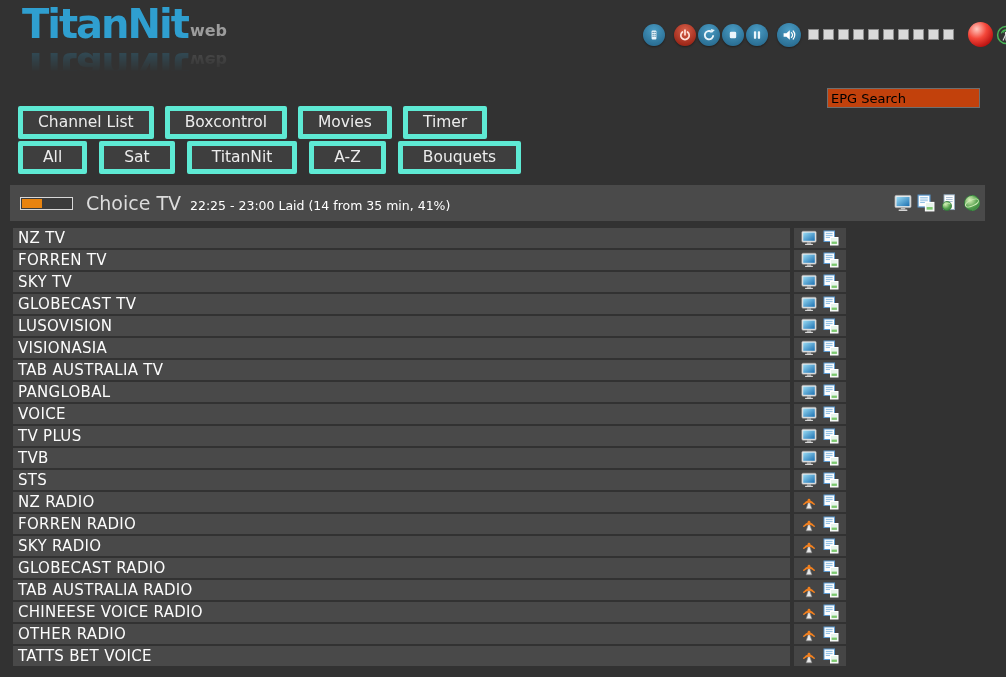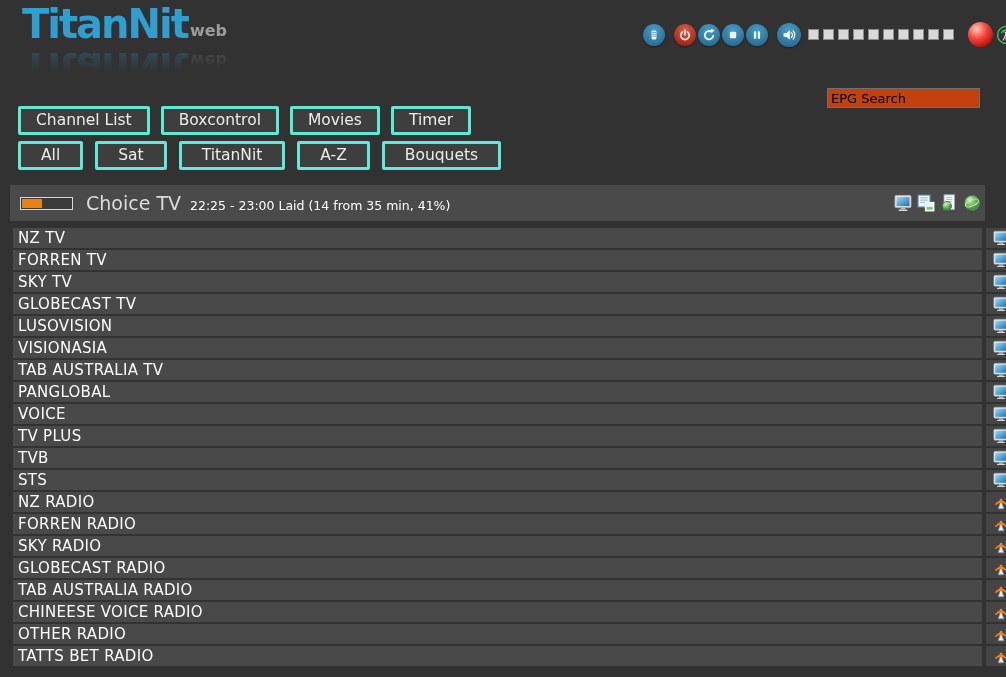--- a/index.html
+++ b/index.html
@@ -50,7 +50,7 @@
   .nav-row{position:absolute;left:18px;top:106px;display:flex;gap:11px;}
   .filter-row{position:absolute;left:18px;top:141px;display:flex;gap:12px;}
   .btn{
-    background:#3e3e3e;border:3px solid #5eead4;border-radius:2px;
+    background:#3e3e3e;border:5px solid #5eead4;border-radius:2px;
     color:#ececec;font-size:15.5px;padding:2px 15px;cursor:pointer;
     font-family:inherit;line-height:1.25;
   }

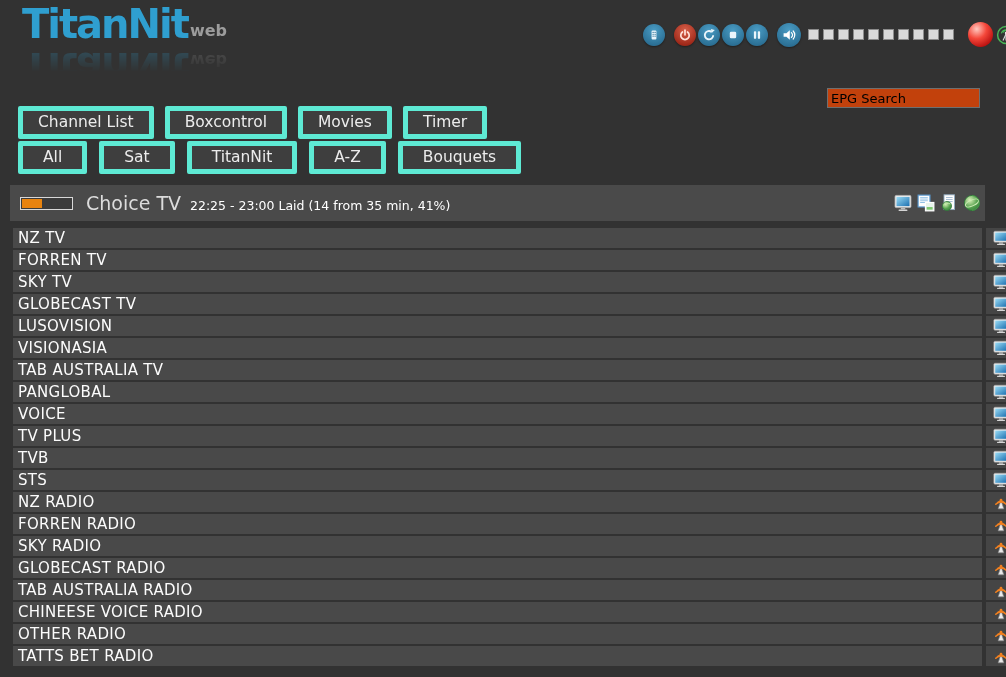--- a/index.html
+++ b/index.html
@@ -72,7 +72,7 @@
   .channel-list{position:absolute;left:13px;top:228px;}
   .row{display:flex;height:20px;margin-bottom:2px;}
   .row-name{
-    width:969px;box-sizing:border-box;background:#494949;
+    width:777px;box-sizing:border-box;background:#494949;
     color:#fcfcfc;font-size:15px;line-height:20px;padding-left:5px;
     letter-spacing:.3px;cursor:pointer;overflow:hidden;white-space:nowrap;
   }

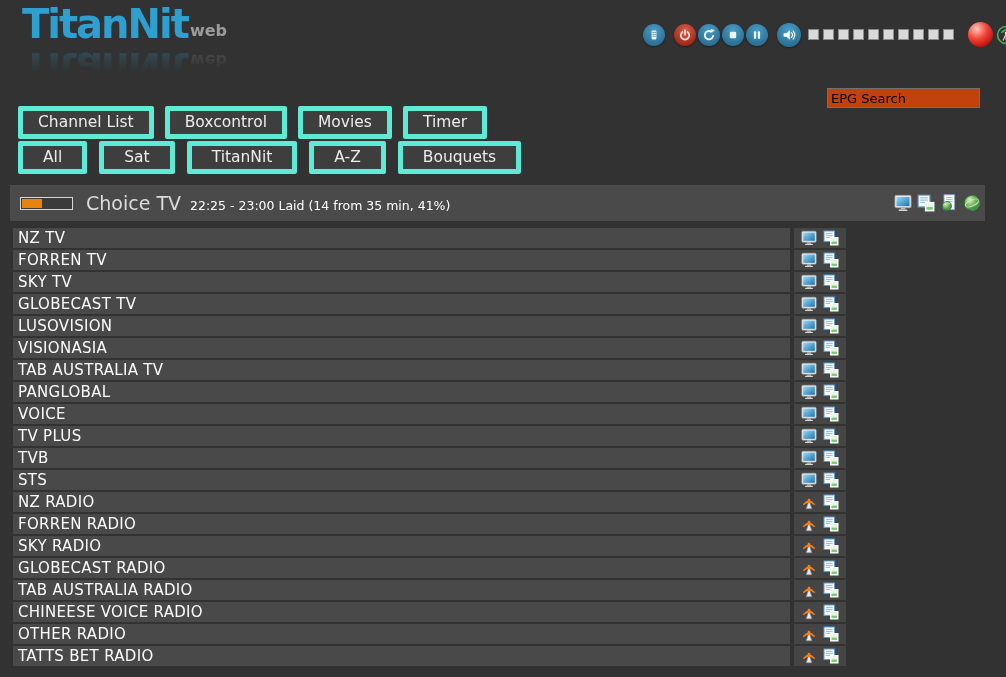--- a/index.html
+++ b/index.html
@@ -713,7 +713,7 @@
   </div>
 
   <div class="row">
-    <div class="row-name">TATTS BET RADIO</div>
+    <div class="row-name">TATTS BET VOICE</div>
     <div class="row-icons">
 
       <span class="icon-btn zap-radio">

